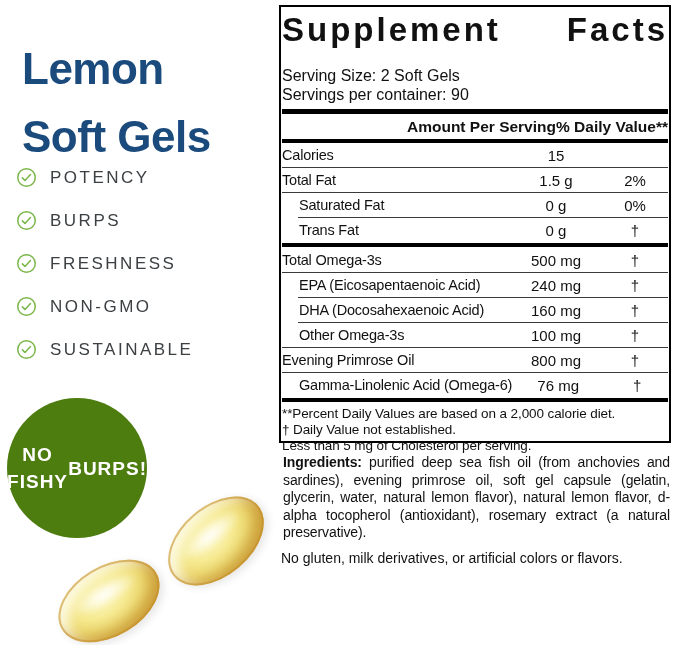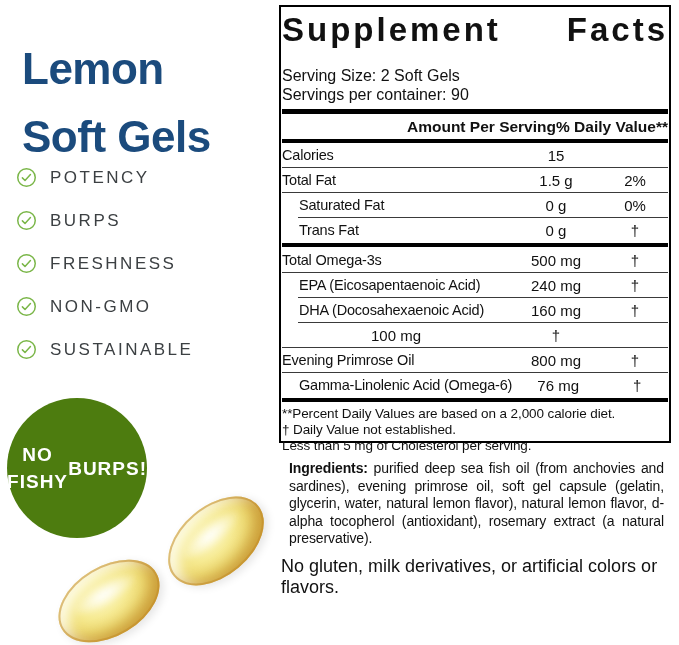--- a/index.html
+++ b/index.html
@@ -200,6 +200,7 @@
         </div>
         <div class="sep thin-i"></div>
         <div class="trow indent">
+          <span class="tlabel">Other Omega-3s</span>
           <span class="tamount">100 mg</span>
           <span class="tdv">†</span>
         </div>

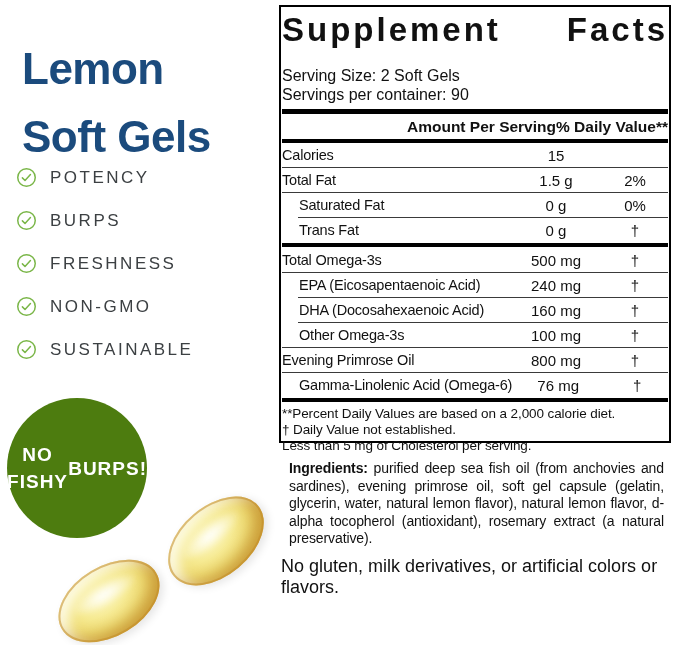--- a/index.html
+++ b/index.html
@@ -81,7 +81,7 @@
 
   
   .ing-wrap{position:absolute;left:281px;top:452px;width:391px;}
-  .ing{margin:8px;font-size:14px;line-height:17.5px;text-align:justify;letter-spacing:-0.1px;}
+  .ing{margin:2px;font-size:14px;line-height:17.5px;text-align:justify;letter-spacing:-0.1px;}
   .ing b{font-weight:700;}
   .ing-note{margin:8px 0 1px;font-size:18px;}
 </style>

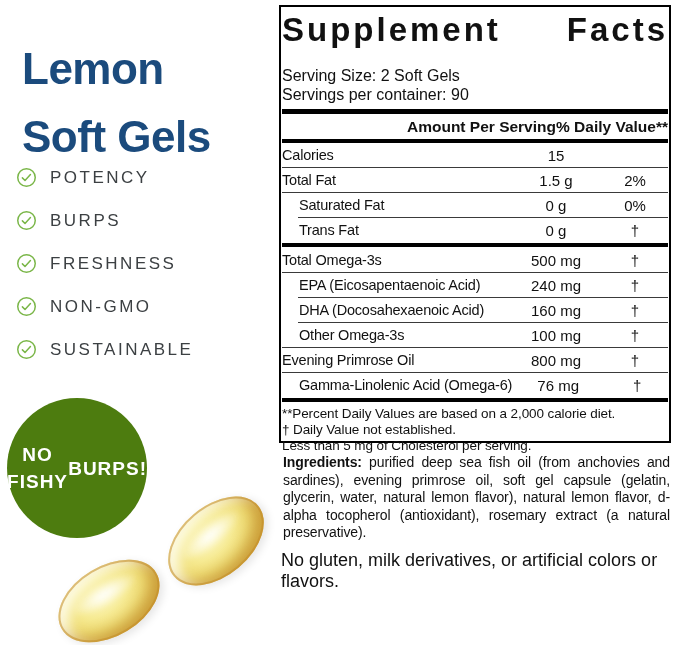--- a/index.html
+++ b/index.html
@@ -83,7 +83,7 @@
   .ing-wrap{position:absolute;left:281px;top:452px;width:391px;}
   .ing{margin:2px;font-size:14px;line-height:17.5px;text-align:justify;letter-spacing:-0.1px;}
   .ing b{font-weight:700;}
-  .ing-note{margin:8px 0 1px;font-size:18px;}
+  .ing-note{margin:8px 0 1px;font-size:14px;}
 </style>
 </head>
 <body>

